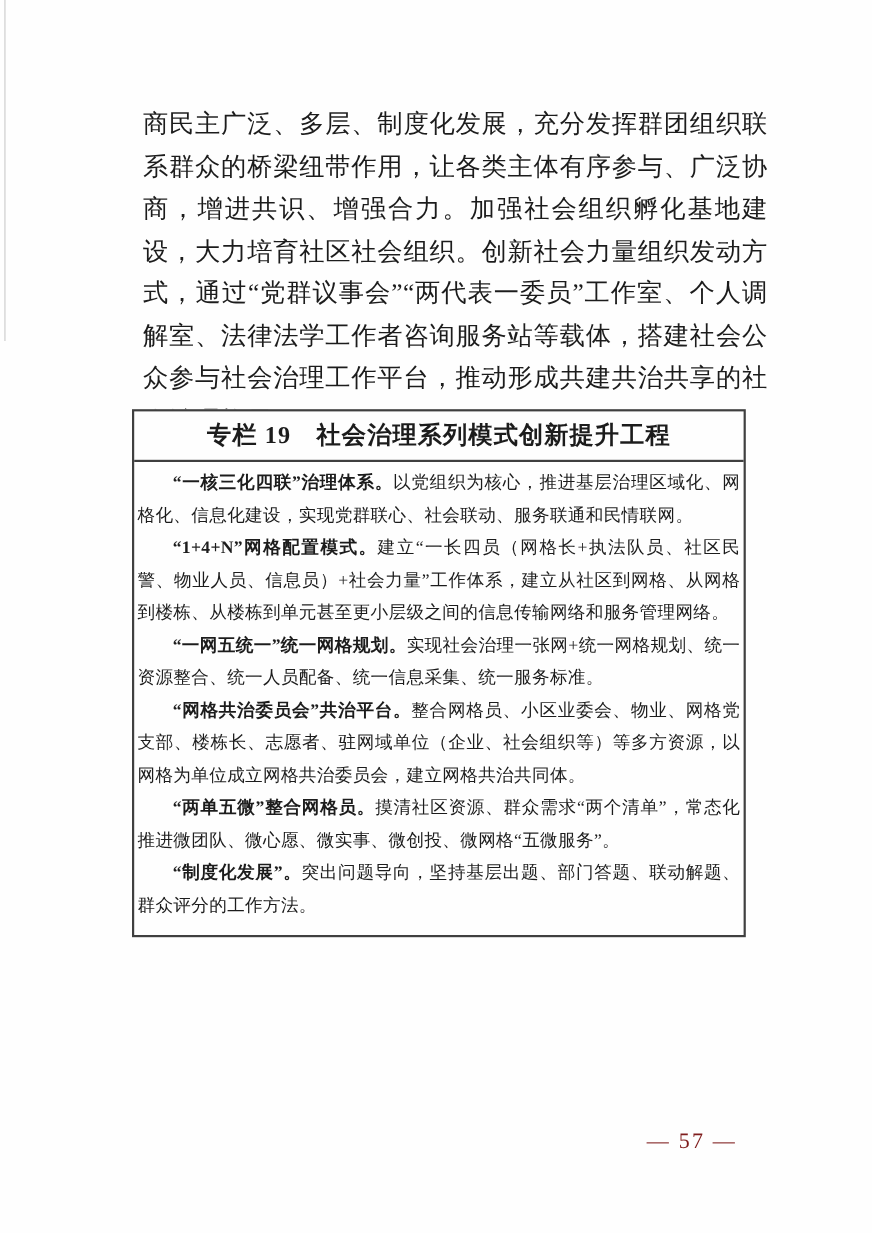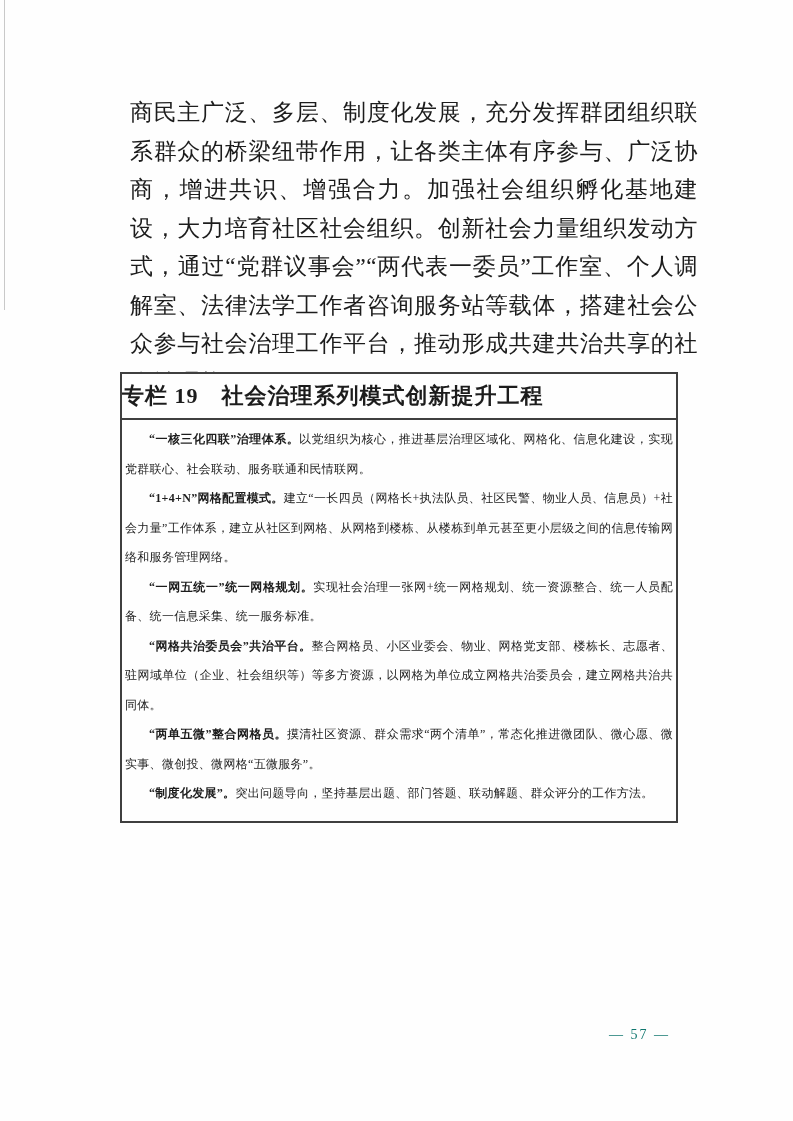--- a/index.html
+++ b/index.html
@@ -47,6 +47,7 @@
   .column-box-title {
     height: 44px;
     line-height: 44px;
+    text-align: center;
     font-weight: bold;
     font-size: 22px;
     border-bottom: 2px solid #3f3f3f;

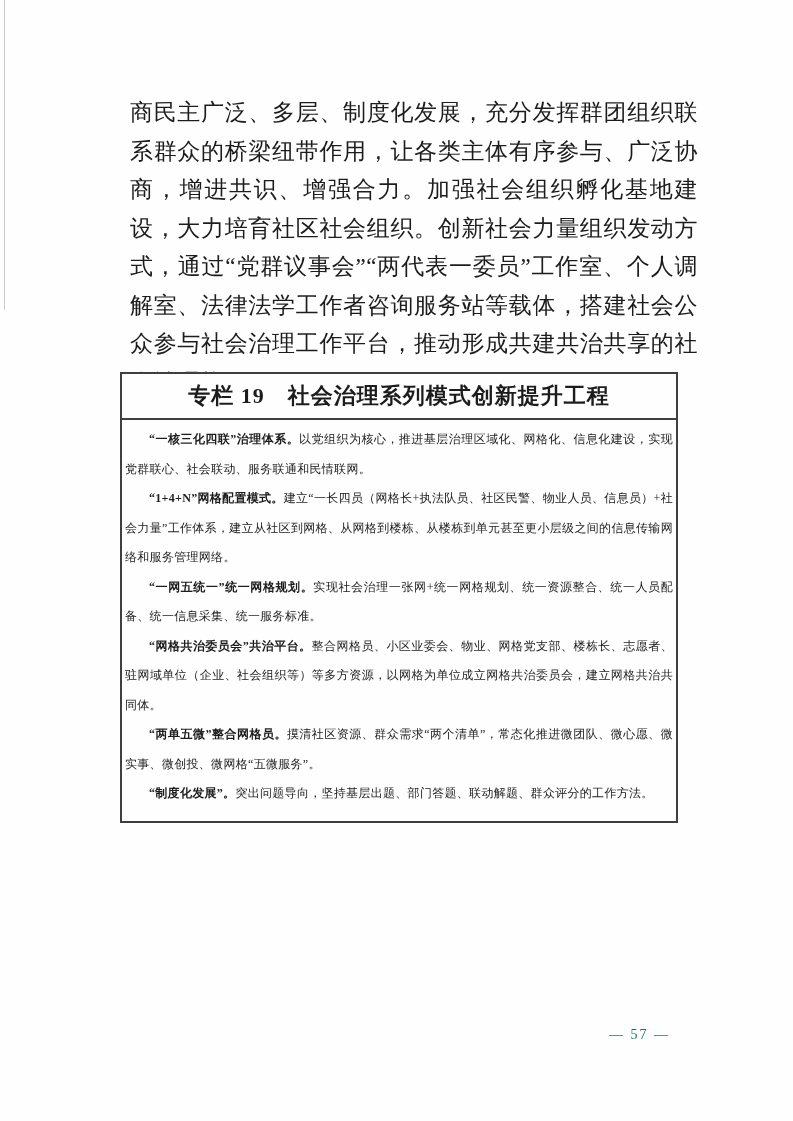--- a/index.html
+++ b/index.html
@@ -58,7 +58,7 @@
   }
   .box-para {
     margin: 0;
-    font-size: 12px;
+    font-size: 16px;
     line-height: 29.5px;
     text-align: justify;
     text-indent: 2em;

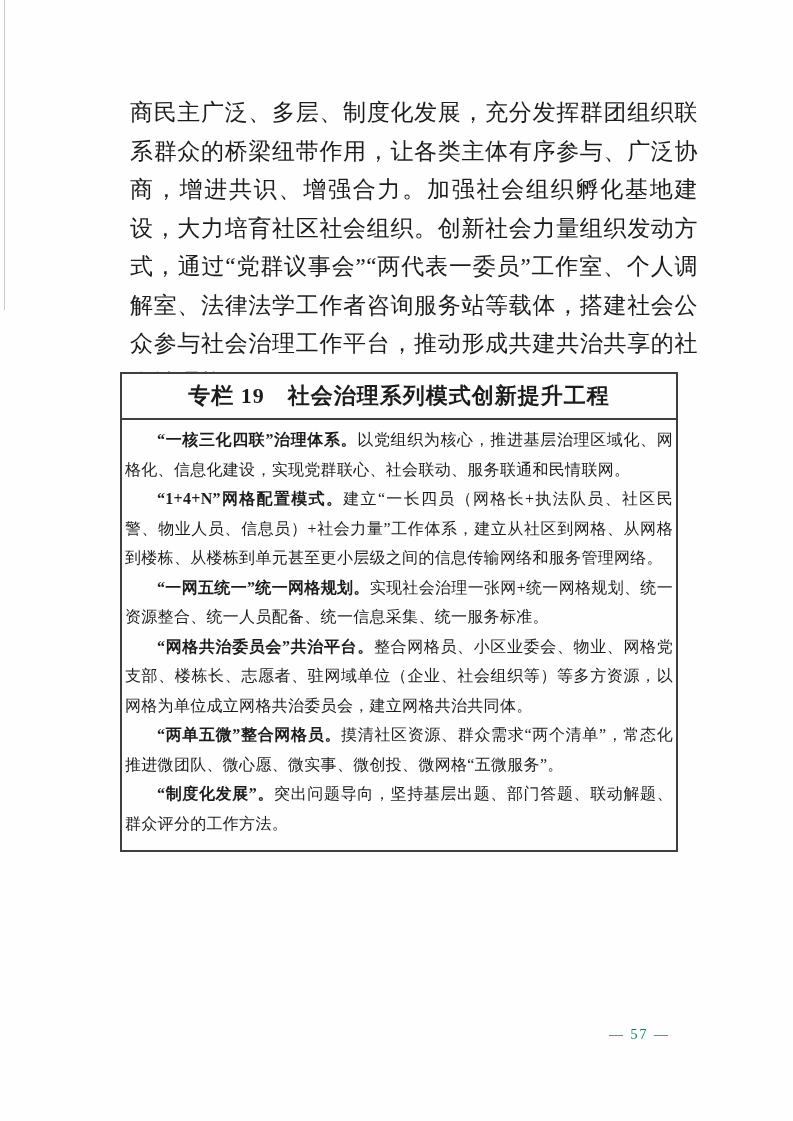--- a/index.html
+++ b/index.html
@@ -73,9 +73,9 @@
     top: 1027px;
     width: 670px;
     text-align: right;
-    font-size: 14px;
+    font-size: 20px;
     letter-spacing: 2px;
-    color: #0f766e;
+    color: #7f1d1d;
   }
 </style>
 </head>

